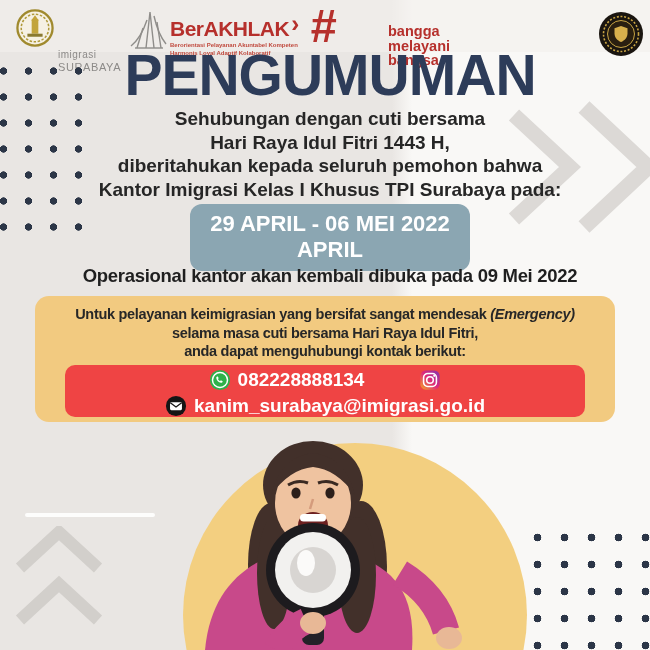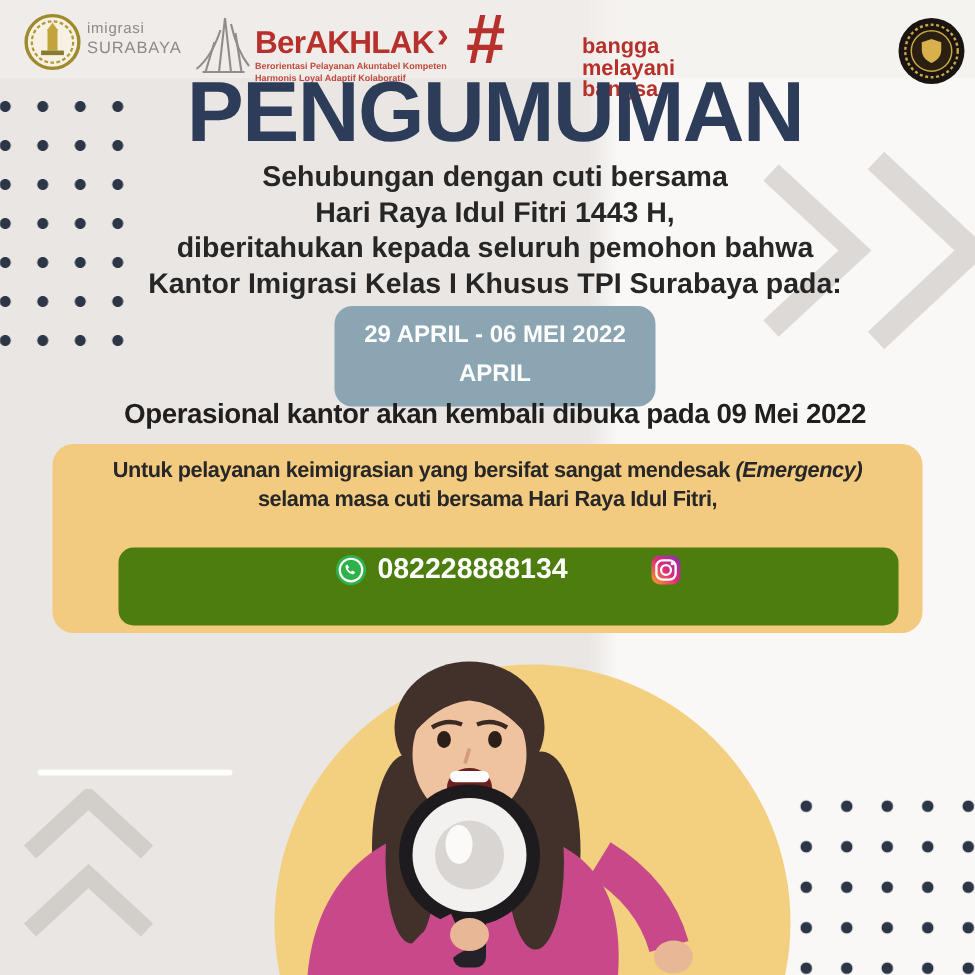--- a/index.html
+++ b/index.html
@@ -13,7 +13,7 @@
   #header-strip{left:0;top:0;width:650px;height:52px;background:#f2f0ed;opacity:.65;}
   #imigrasi-emblem{left:16px;top:9px;}
   #imigrasi-text{left:58px;top:15px;color:#8c8a88;line-height:1;}
-  #imigrasi-text .l1{font-size:10px;letter-spacing:.5px;}
+  #imigrasi-text .l1{font-size:10px;letter-spacing:.5px;margin-top:35px;}
   #imigrasi-text .l2{font-size:11px;letter-spacing:.6px;margin-top:2px;}
   #monument-sketch{left:127px;top:6px;}
   #berakhlak{left:170px;top:12px;line-height:1;}

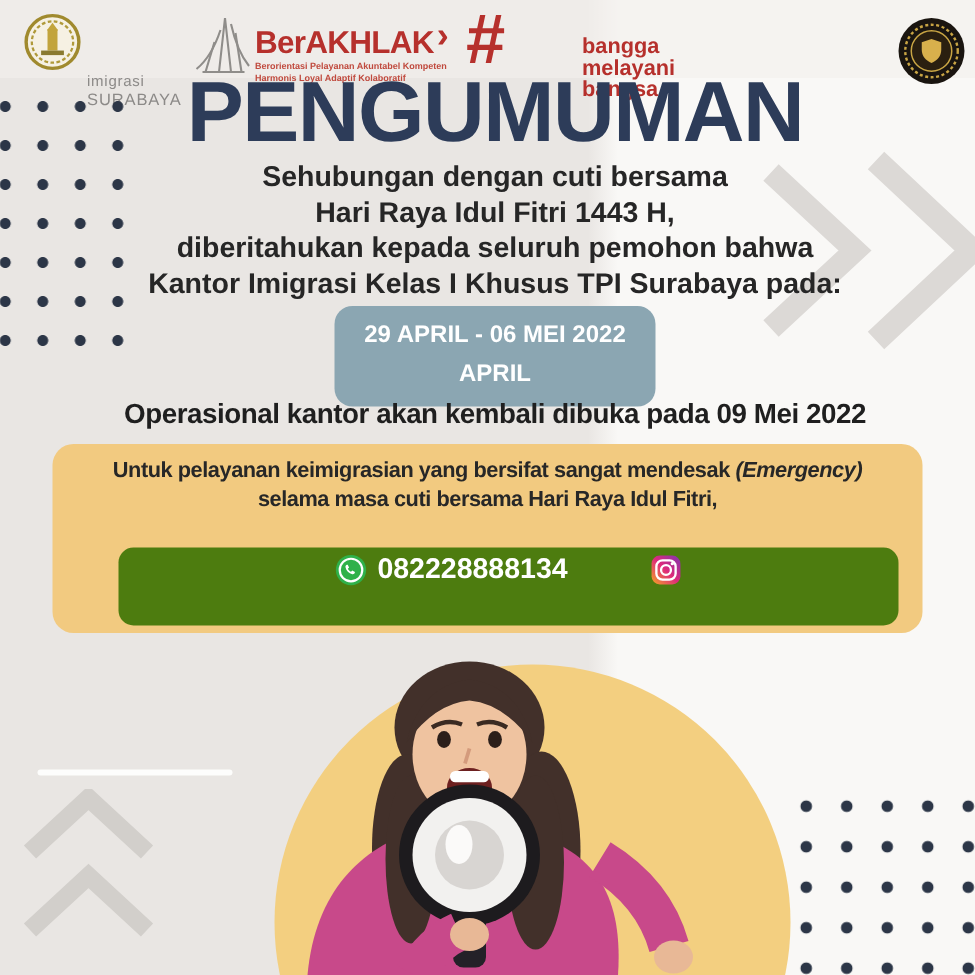--- a/index.html
+++ b/index.html
@@ -40,7 +40,7 @@
     color:#262626;line-height:23.5px;}
   #date-box{left:0;top:204px;width:660px;text-align:center;}
   #date-box .box{display:inline-block;background:#8ba6b2;color:#fff;border-radius:12px;
-    padding:7px 20px 8px;font-size:16px;font-weight:800;line-height:26px;}
+    padding:7px 20px 8px;font-size:22px;font-weight:800;line-height:26px;}
   #reopen{left:0;top:265px;width:660px;text-align:center;font-size:18.5px;font-weight:700;
     letter-spacing:-.3px;color:#1f1f1f;}
   #emergency-box{left:35px;top:296px;width:580px;height:126px;background:#f2ca80;border-radius:14px;}

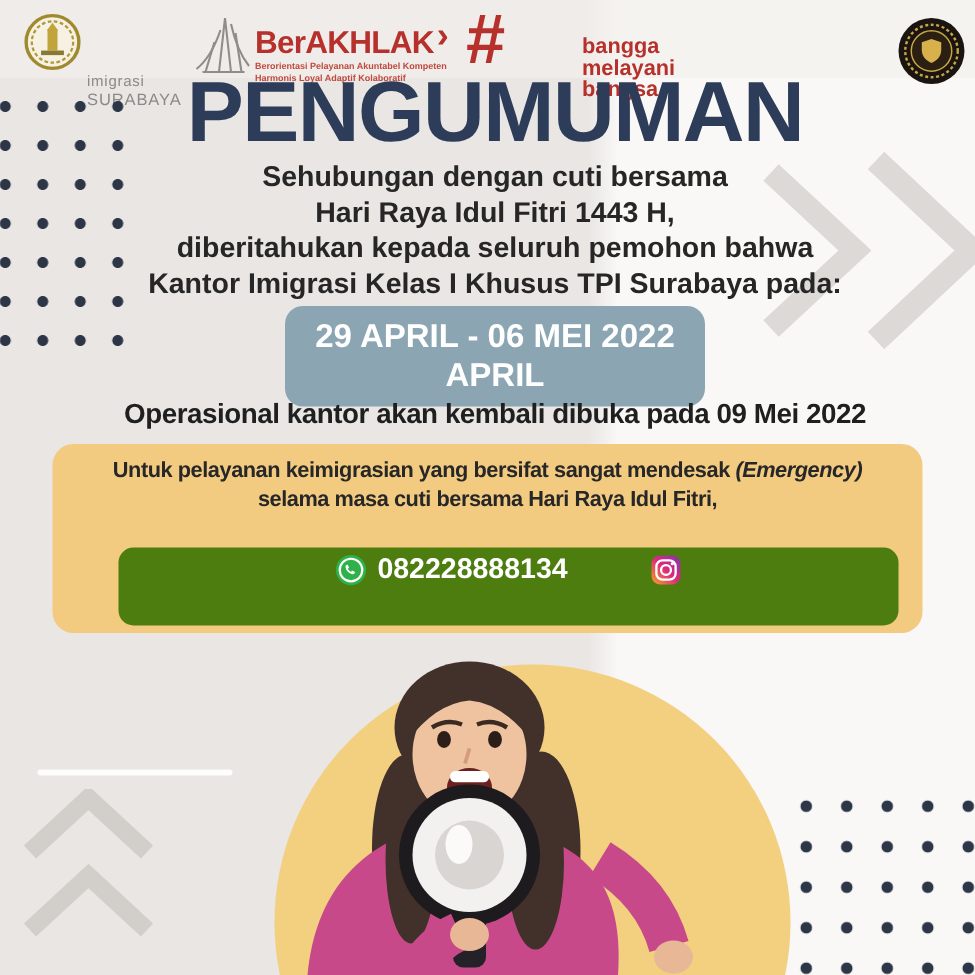--- a/index.html
+++ b/index.html
@@ -144,6 +144,7 @@
     <div class="note">
       <div><span>Untuk pelayanan keimigrasian yang bersifat sangat mendesak </span><span class="em">(Emergency)</span></div>
       <div>selama masa cuti bersama Hari Raya Idul Fitri,</div>
+      <div>anda dapat menguhubungi kontak berikut:</div>
     </div>
     <div id="contact-bar">
       <div class="contact-row first">

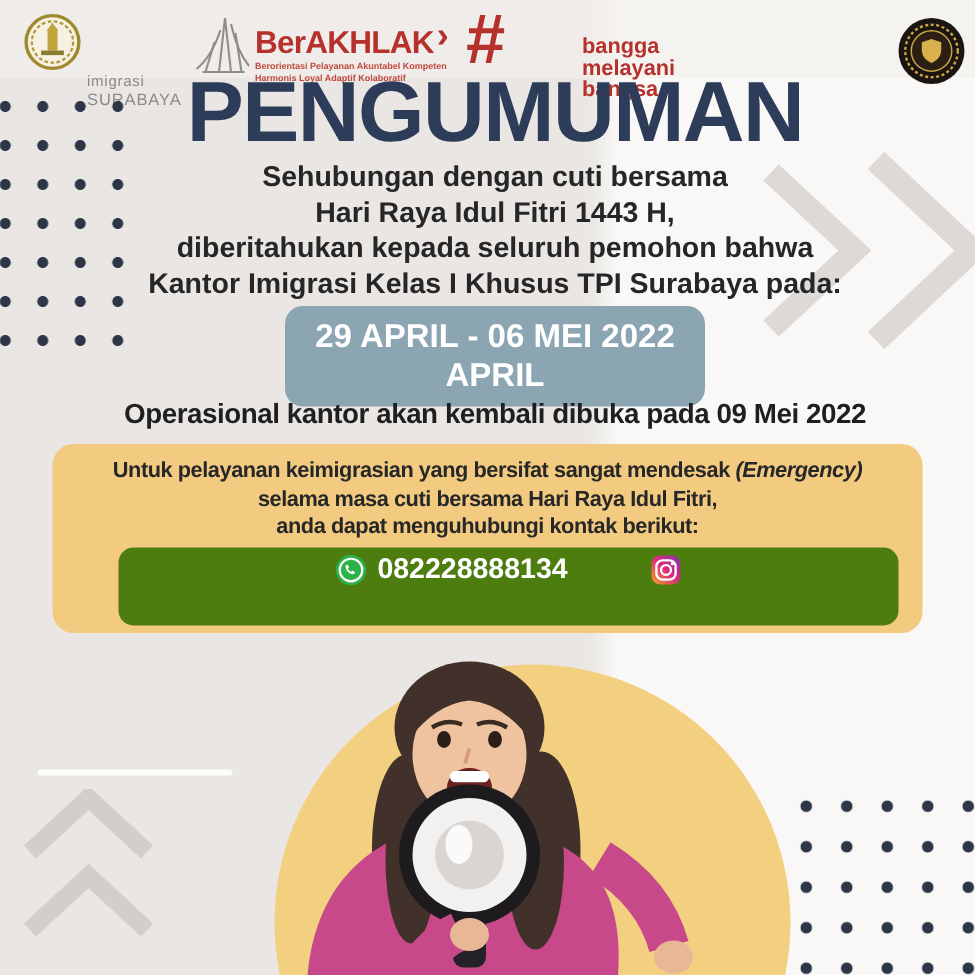--- a/index.html
+++ b/index.html
@@ -47,7 +47,7 @@
   #emergency-box .note{margin-top:9px;text-align:center;font-size:14.5px;font-weight:700;
     letter-spacing:-.3px;color:#272727;line-height:18.5px;white-space:nowrap;}
   #emergency-box .note .em{font-style:italic;}
-  #contact-bar{position:absolute;left:44px;bottom:5px;width:520px;height:52px;background:#4d7c0f;
+  #contact-bar{position:absolute;left:30px;bottom:5px;width:520px;height:52px;background:#ef4444;
     border-radius:10px;color:#fff;}
   .contact-row{display:flex;justify-content:center;align-items:center;gap:8px;height:26px;}
   .contact-row.first{gap:55px;margin-top:2px;}

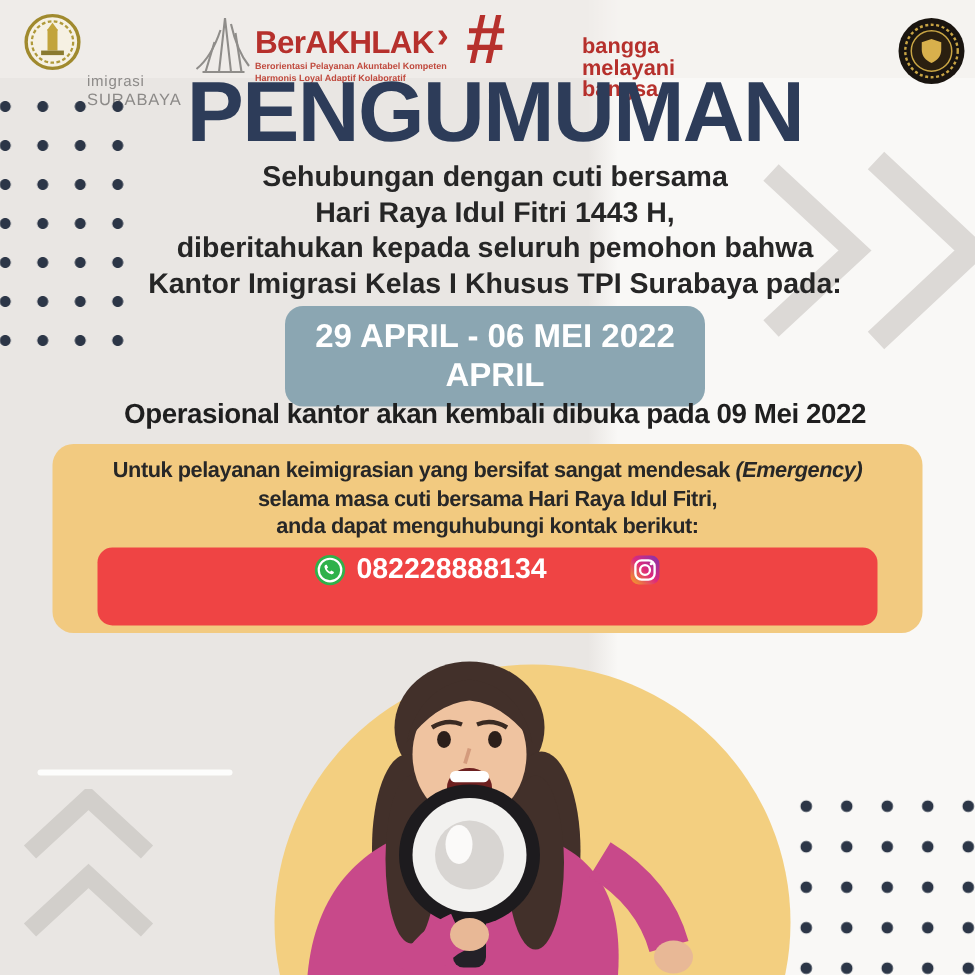--- a/index.html
+++ b/index.html
@@ -176,6 +176,18 @@
           </span>
         </div>
       </div>
+      <div class="contact-row">
+        <div class="contact-group">
+          <span class="cicon">
+            <svg width="22" height="22" viewBox="0 0 24 24">
+              <circle cx="12" cy="12" r="11" fill="#151515"></circle>
+              <rect x="5.5" y="8" width="13" height="8.5" rx="1.4" fill="#fff"></rect>
+              <path d="M5.8,8.4 L12,13 L18.2,8.4" fill="none" stroke="#151515" stroke-width="1.4"></path>
+            </svg>
+          </span>
+          <span>kanim_surabaya@imigrasi.go.id</span>
+        </div>
+      </div>
     </div>
   </div>
 

